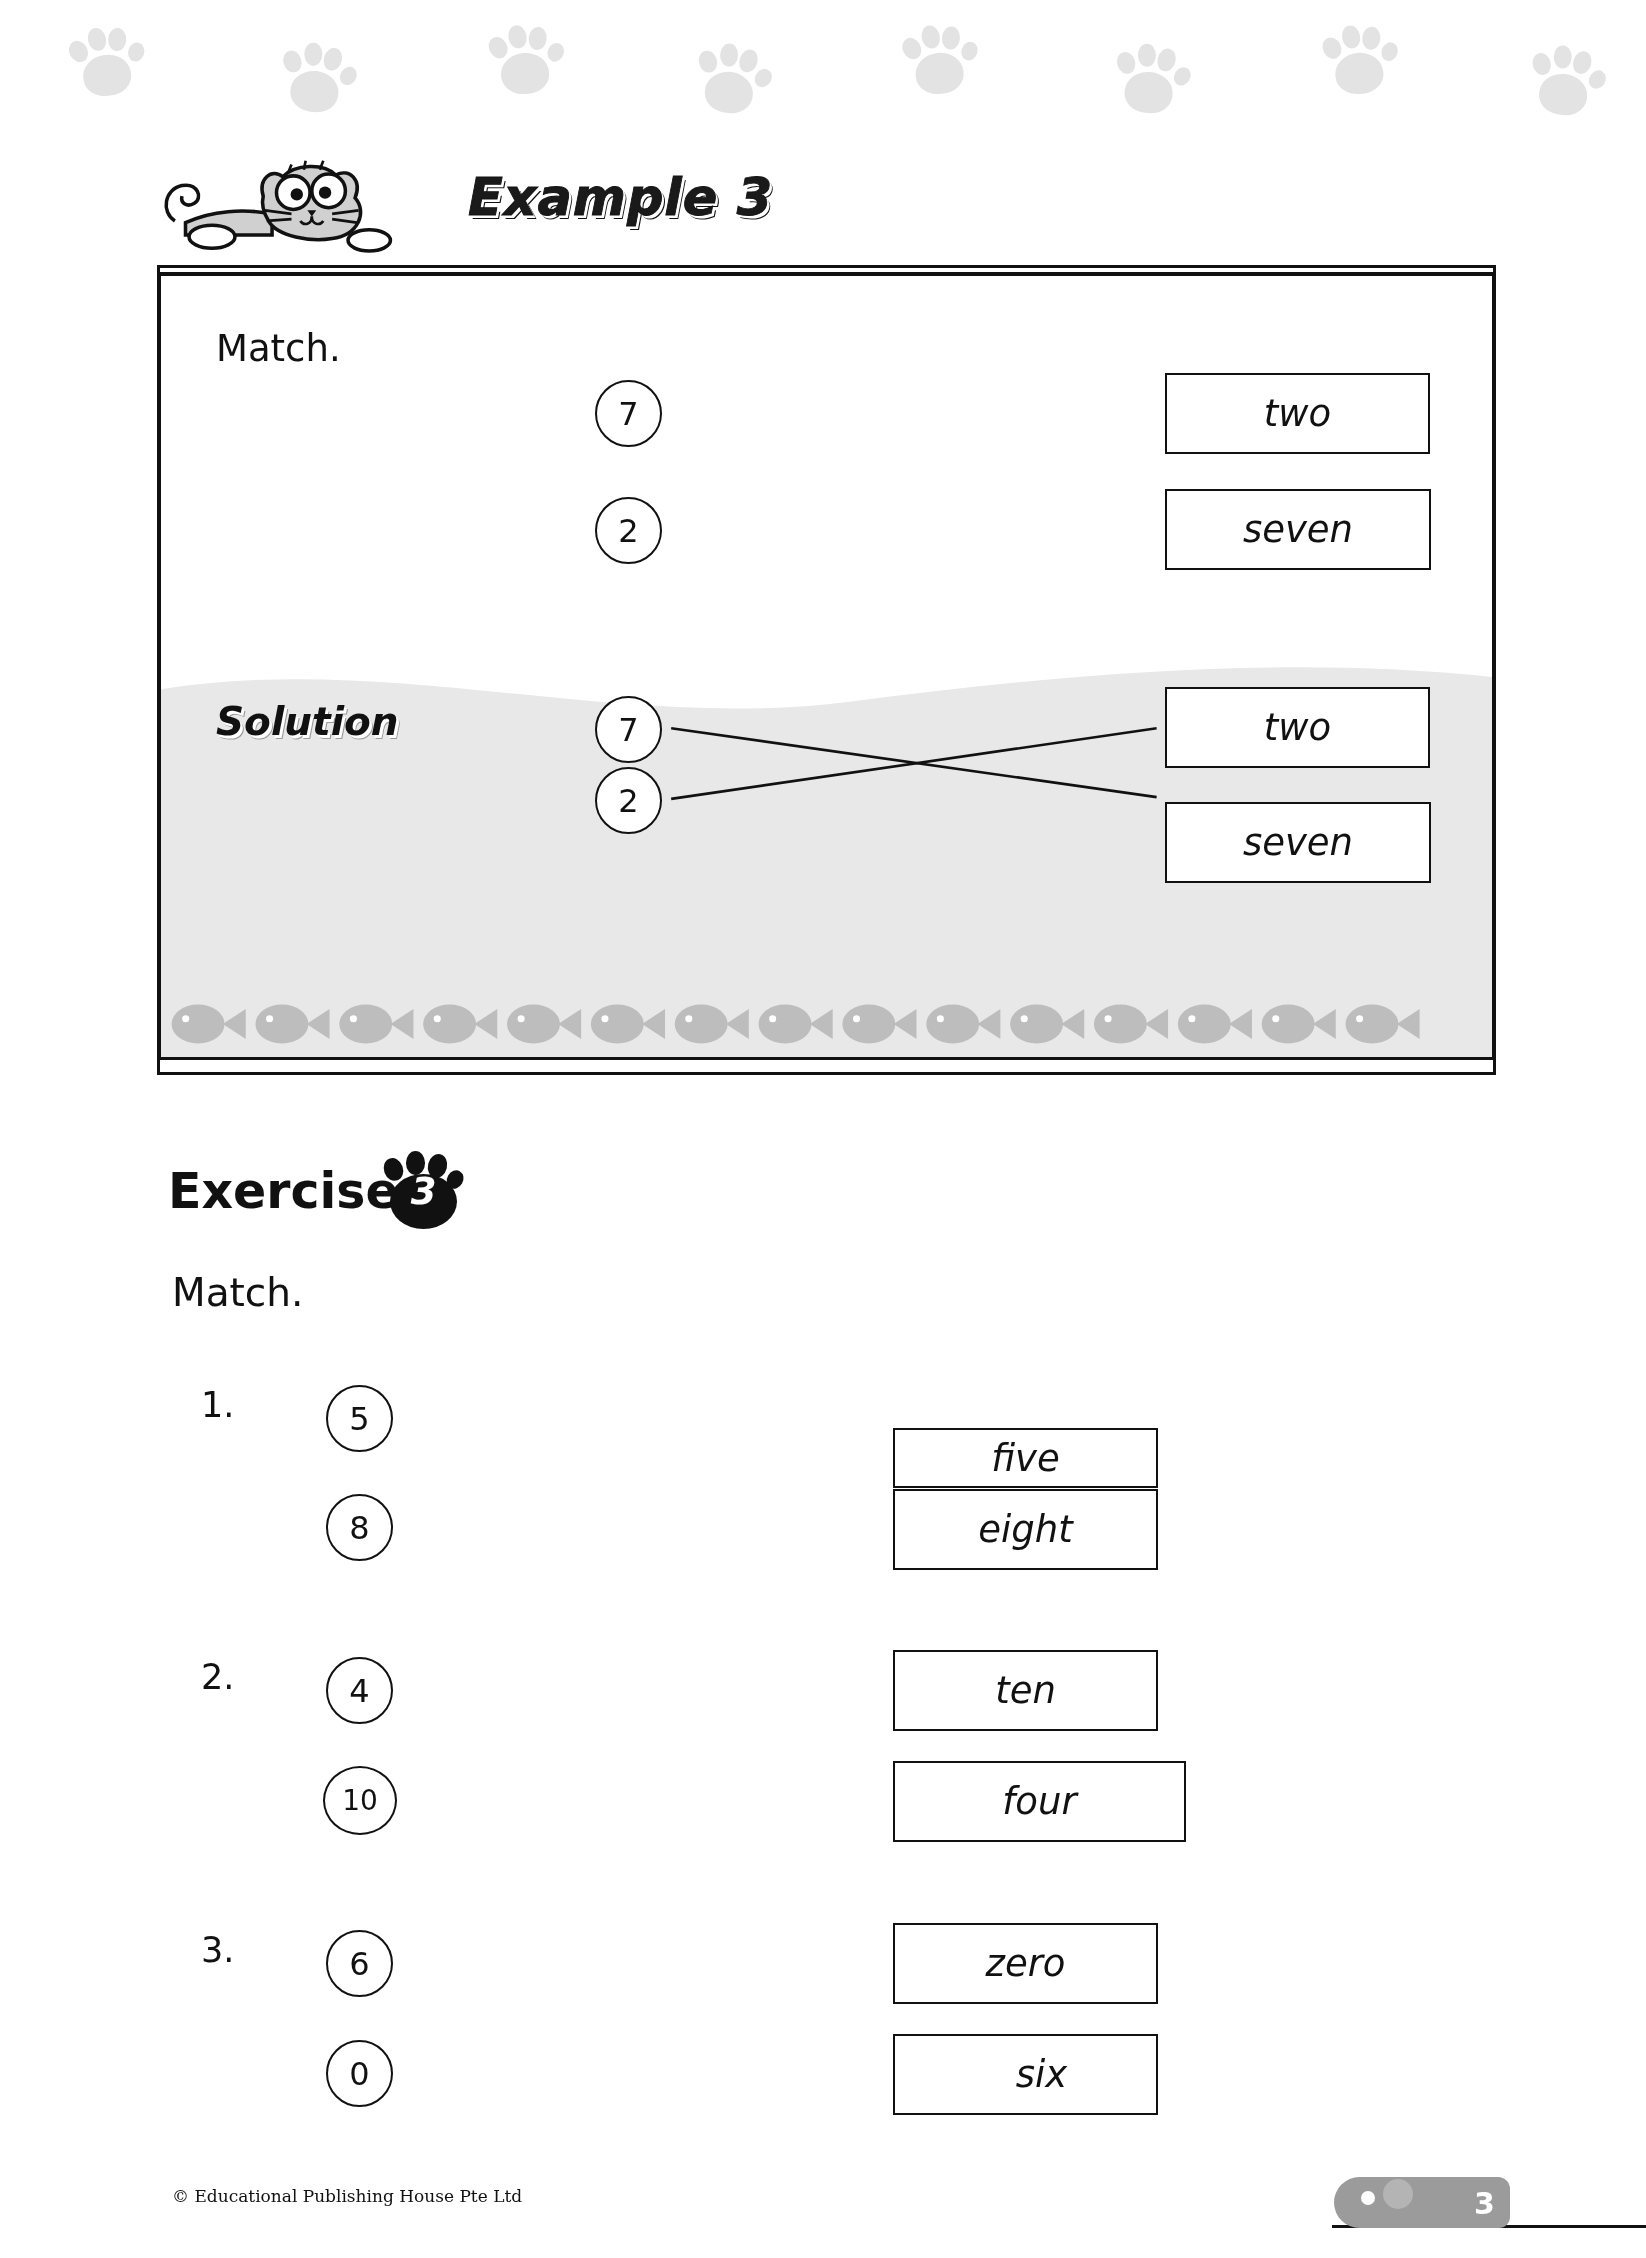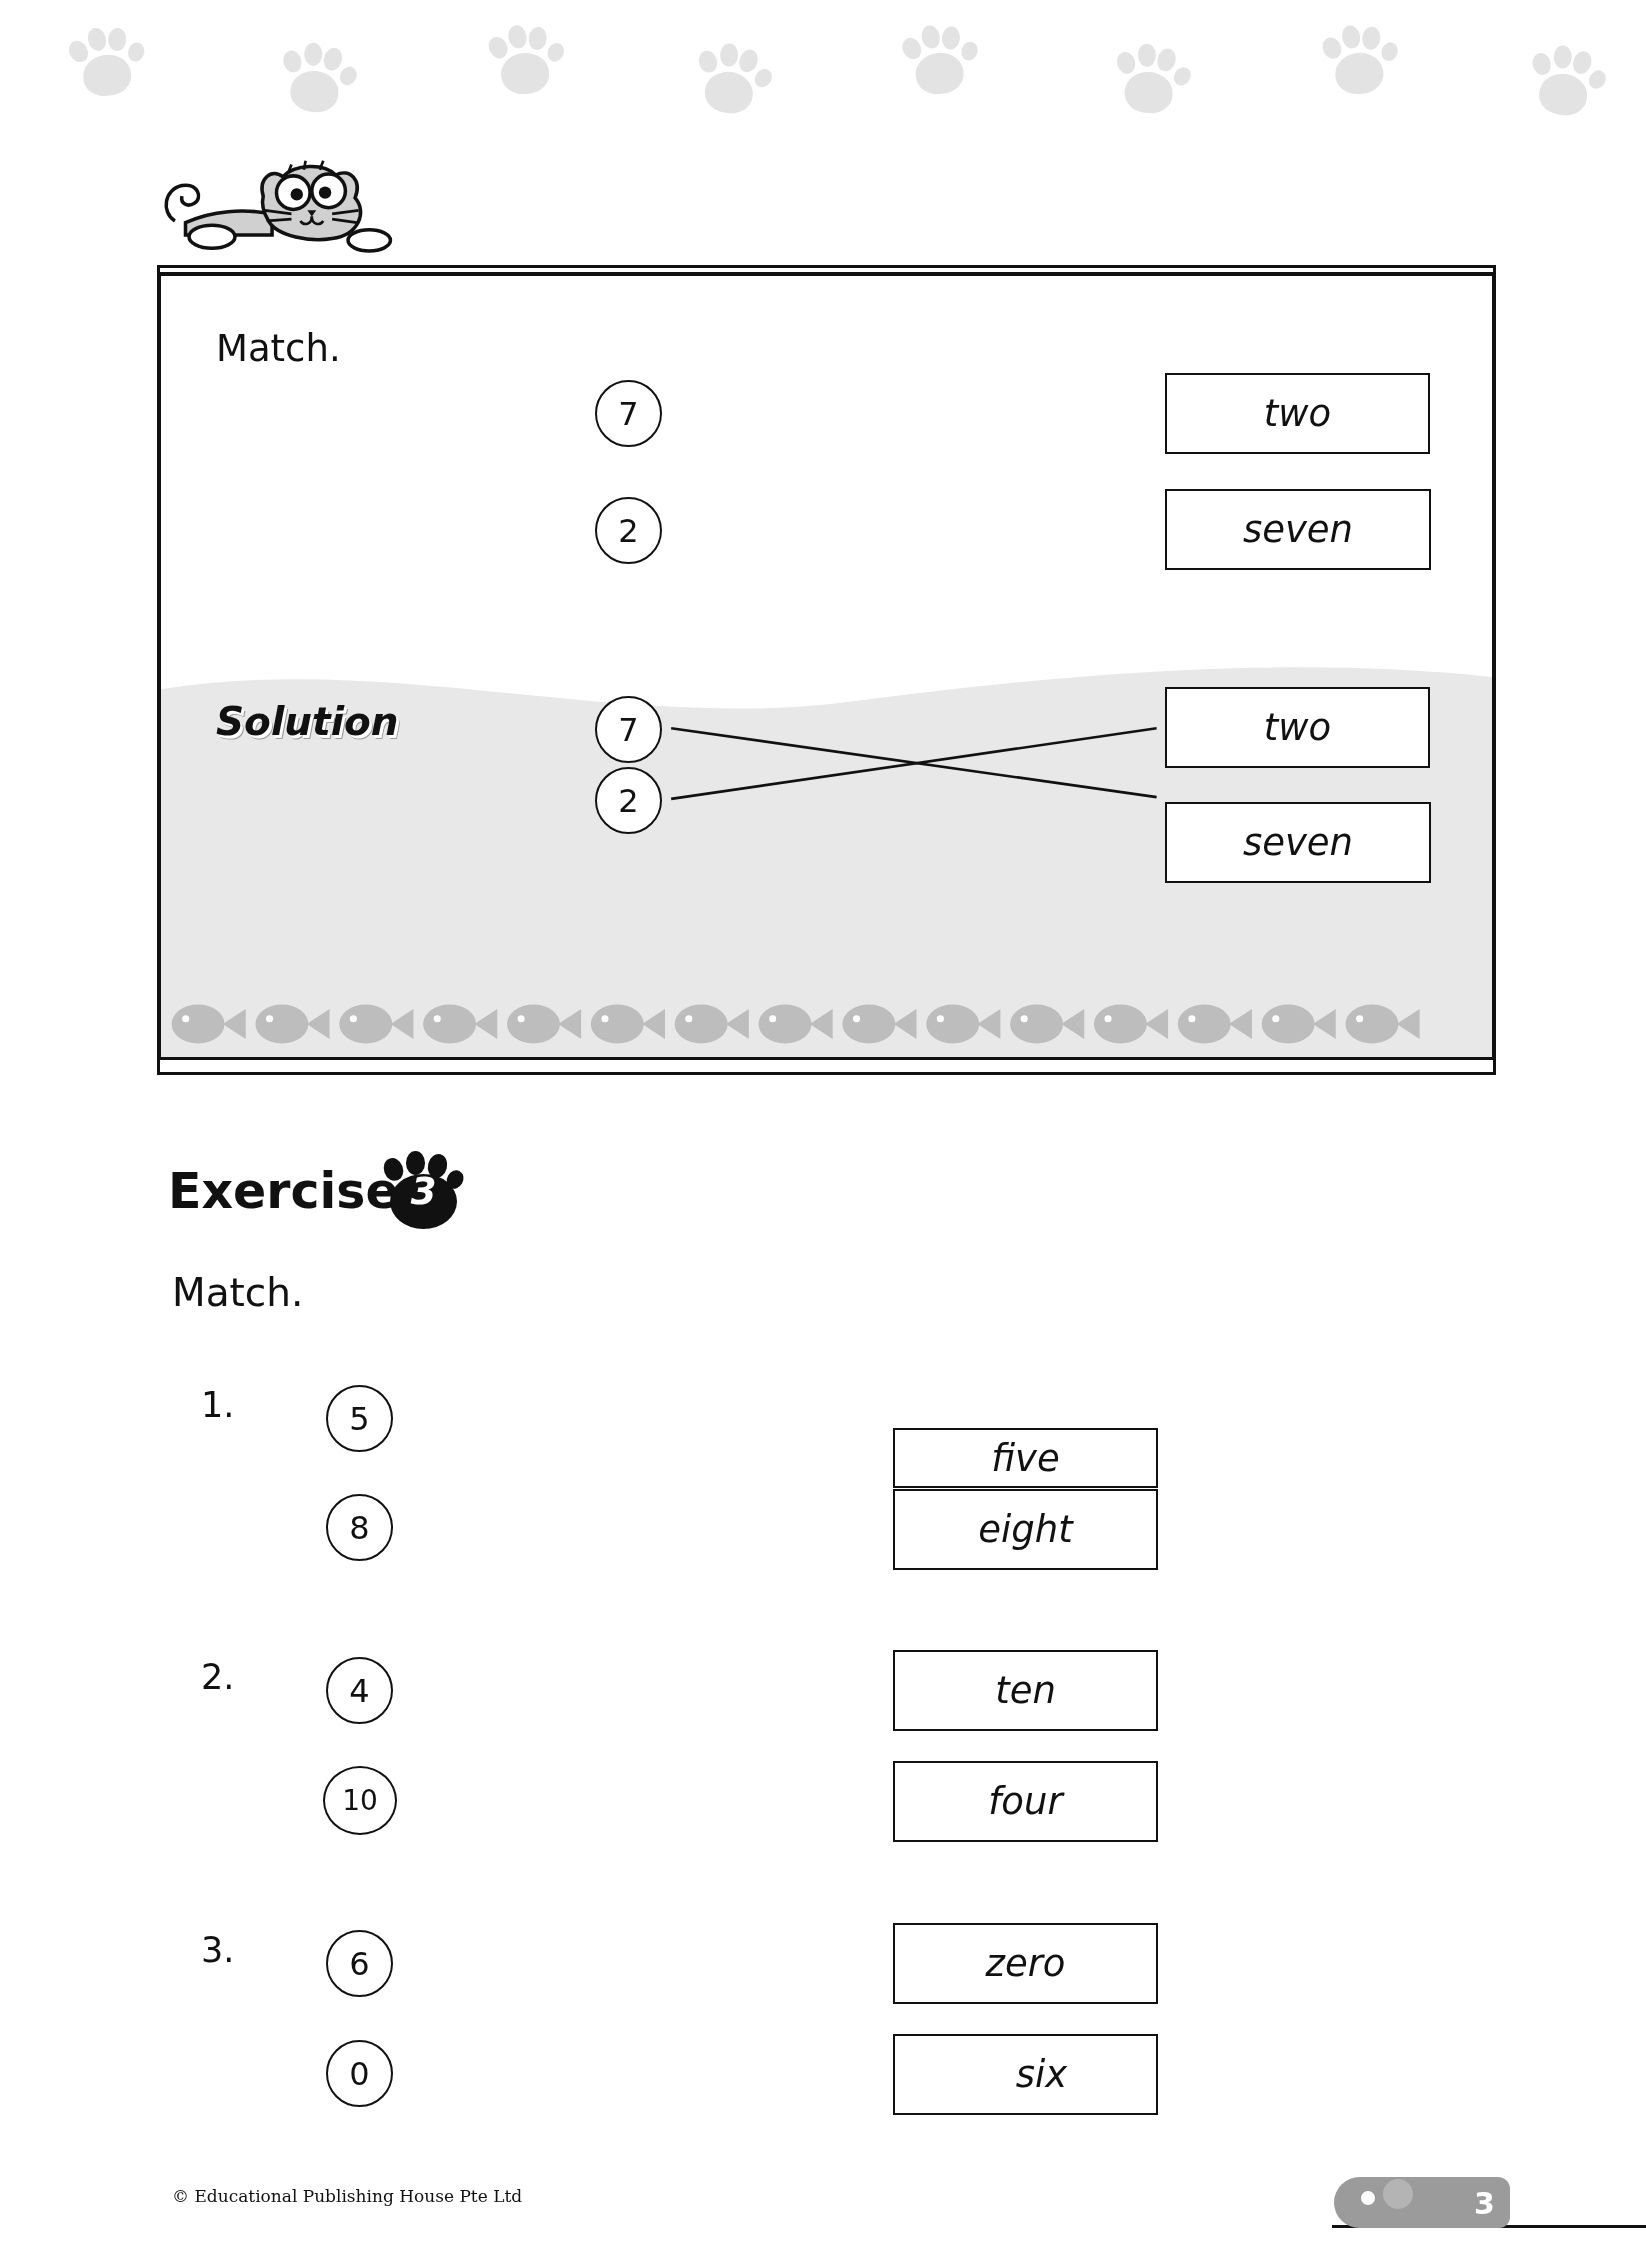--- a/index.html
+++ b/index.html
@@ -370,6 +370,7 @@
 
     <ellipse cx="238" cy="92" rx="24" ry="12" fill="#fff" stroke="#111" stroke-width="4"></ellipse>
   </svg>
+  <div class="example-title">Example 3</div>
 </div>
 
 <div class="box-bar-top"></div>

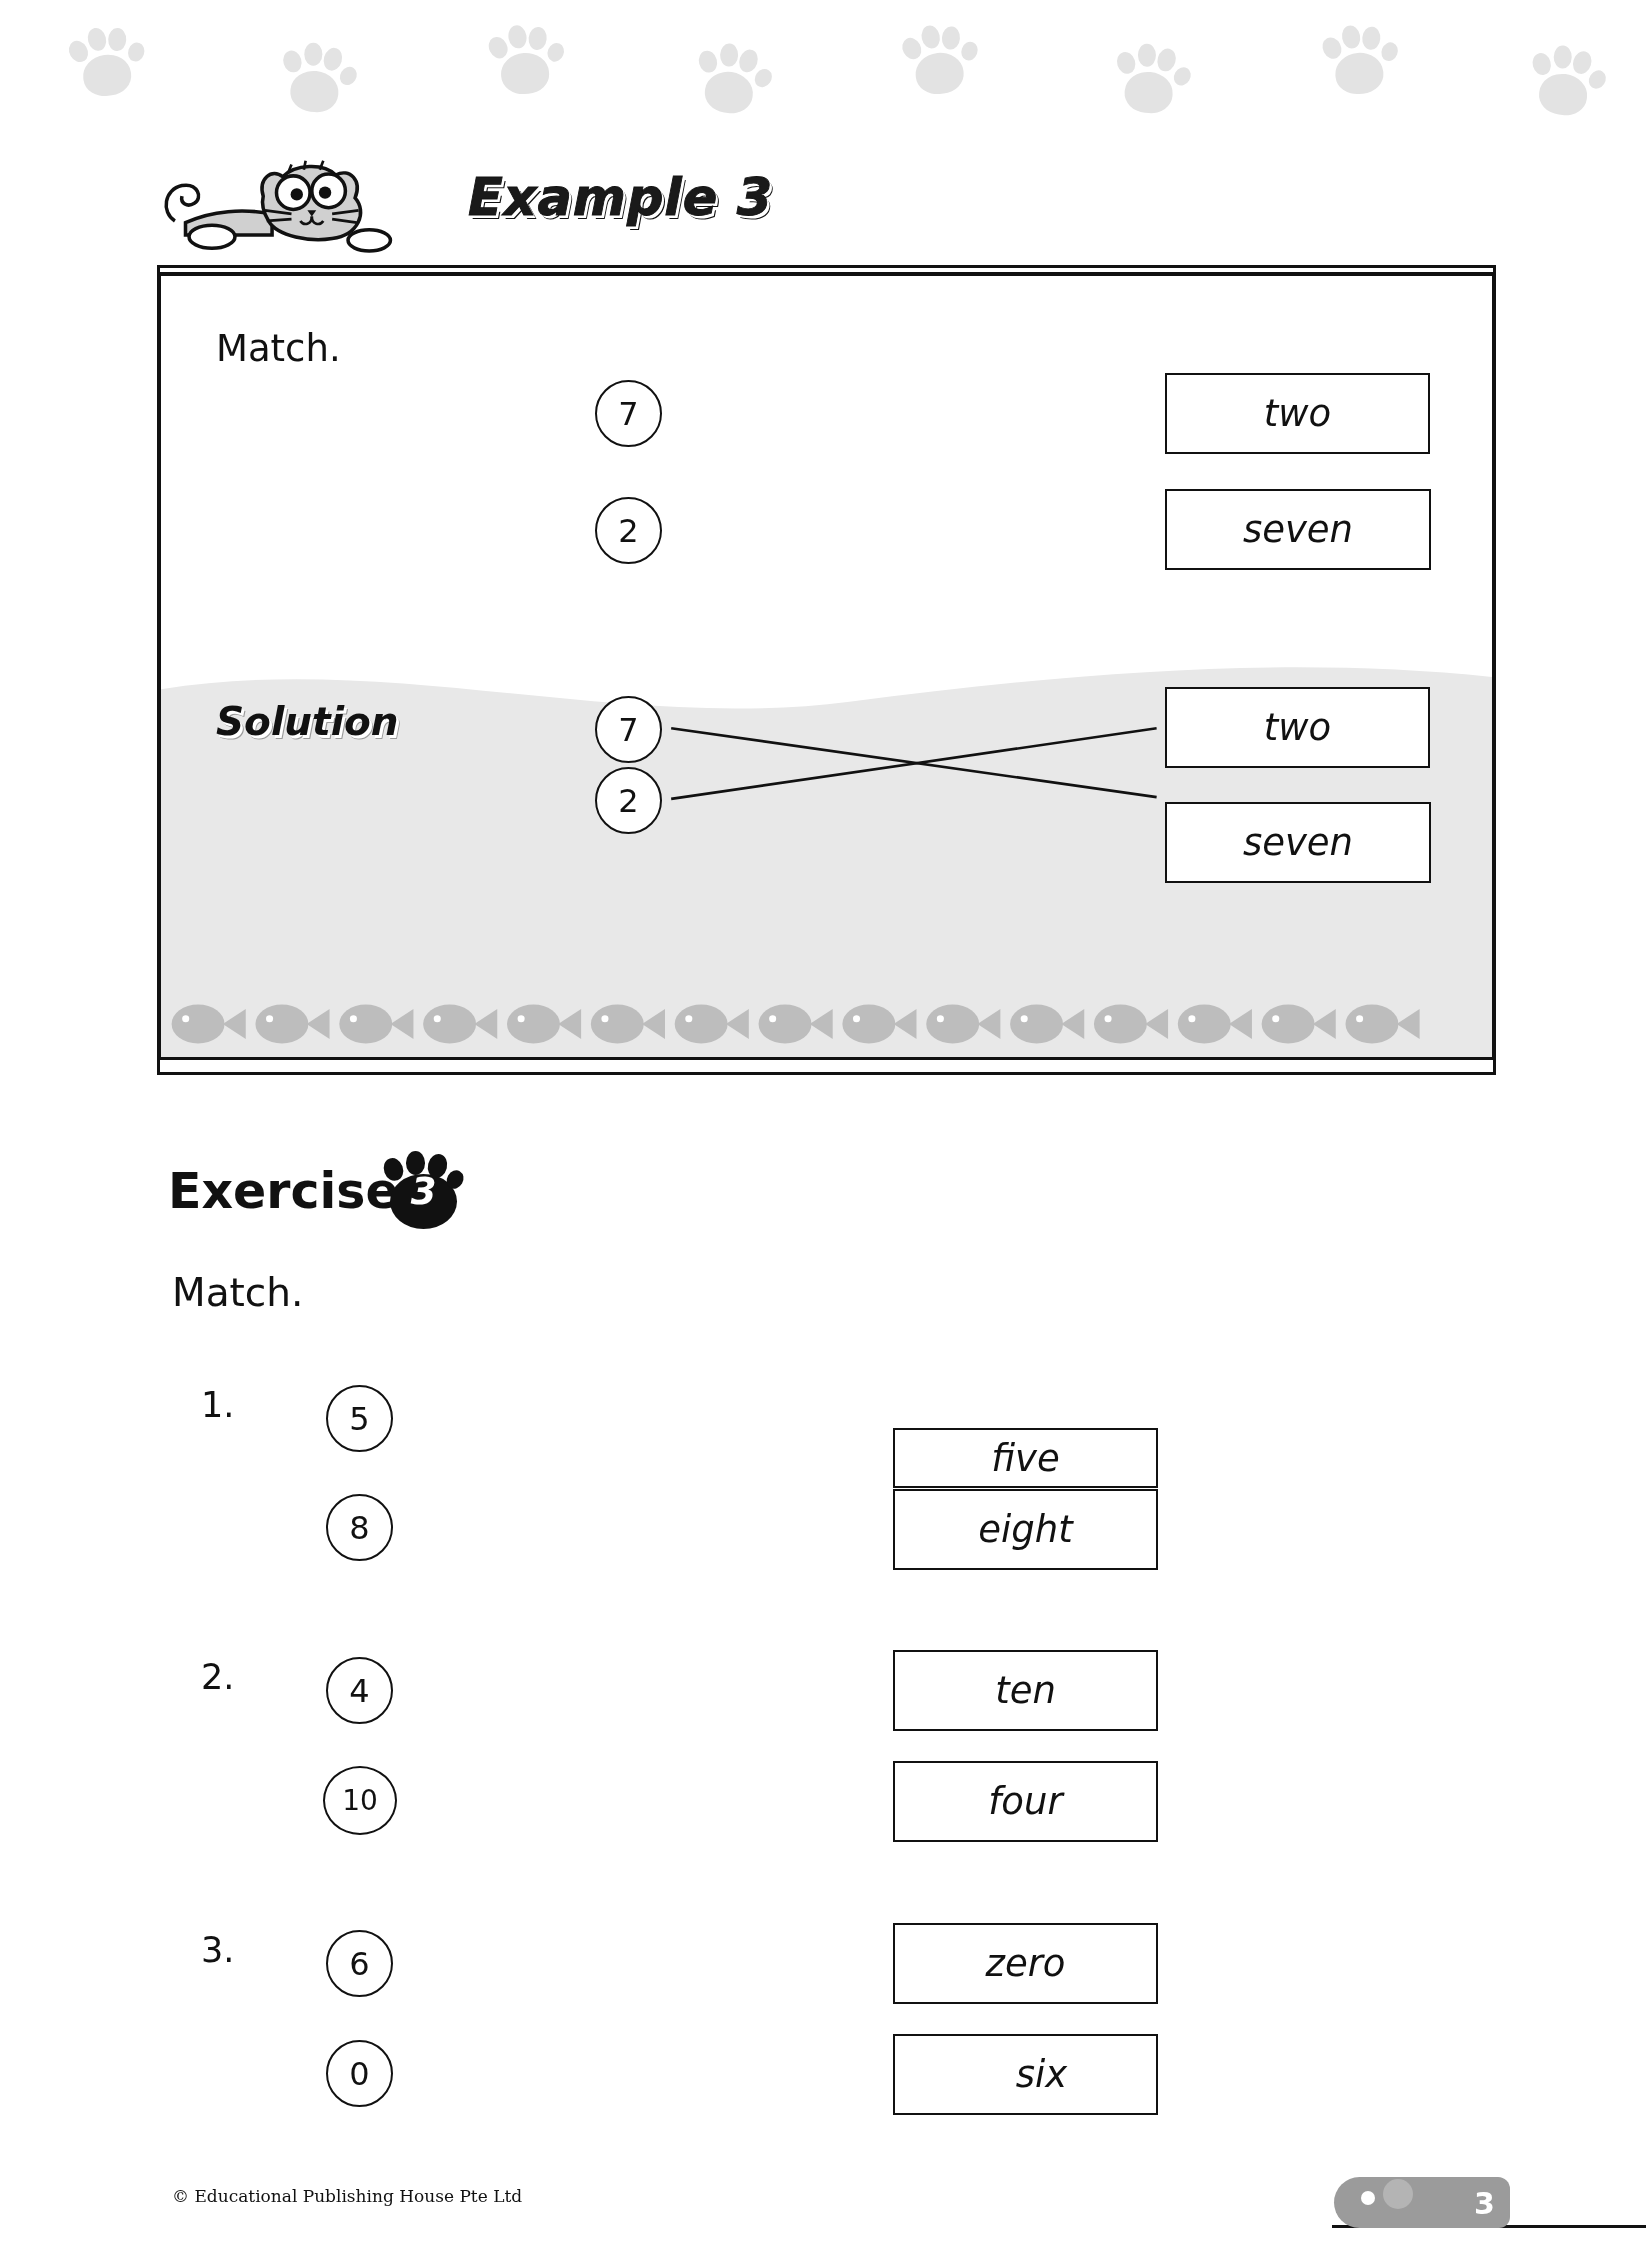--- a/index.html
+++ b/index.html
@@ -504,7 +504,7 @@
 <div class="num-circle" style="left:326px; top:1657px; width:67px; height:67px;">4</div>
 <div class="num-circle" style="left:323px; top:1766px; width:74px; height:69px; font-size:28px;">10</div>
 <div class="word-box" style="left:893px; top:1650px; width:265px; height:81px;">ten</div>
-<div class="word-box" style="left:893px; top:1761px; width:265px; height:81px;text-align:right;">four</div>
+<div class="word-box" style="left:893px; top:1761px; width:293px; height:81px;text-align:right;">four</div>
 
 <div class="q-number" style="left:201px; top:1930px;">3.</div>
 <div class="num-circle" style="left:326px; top:1930px; width:67px; height:67px;">6</div>

